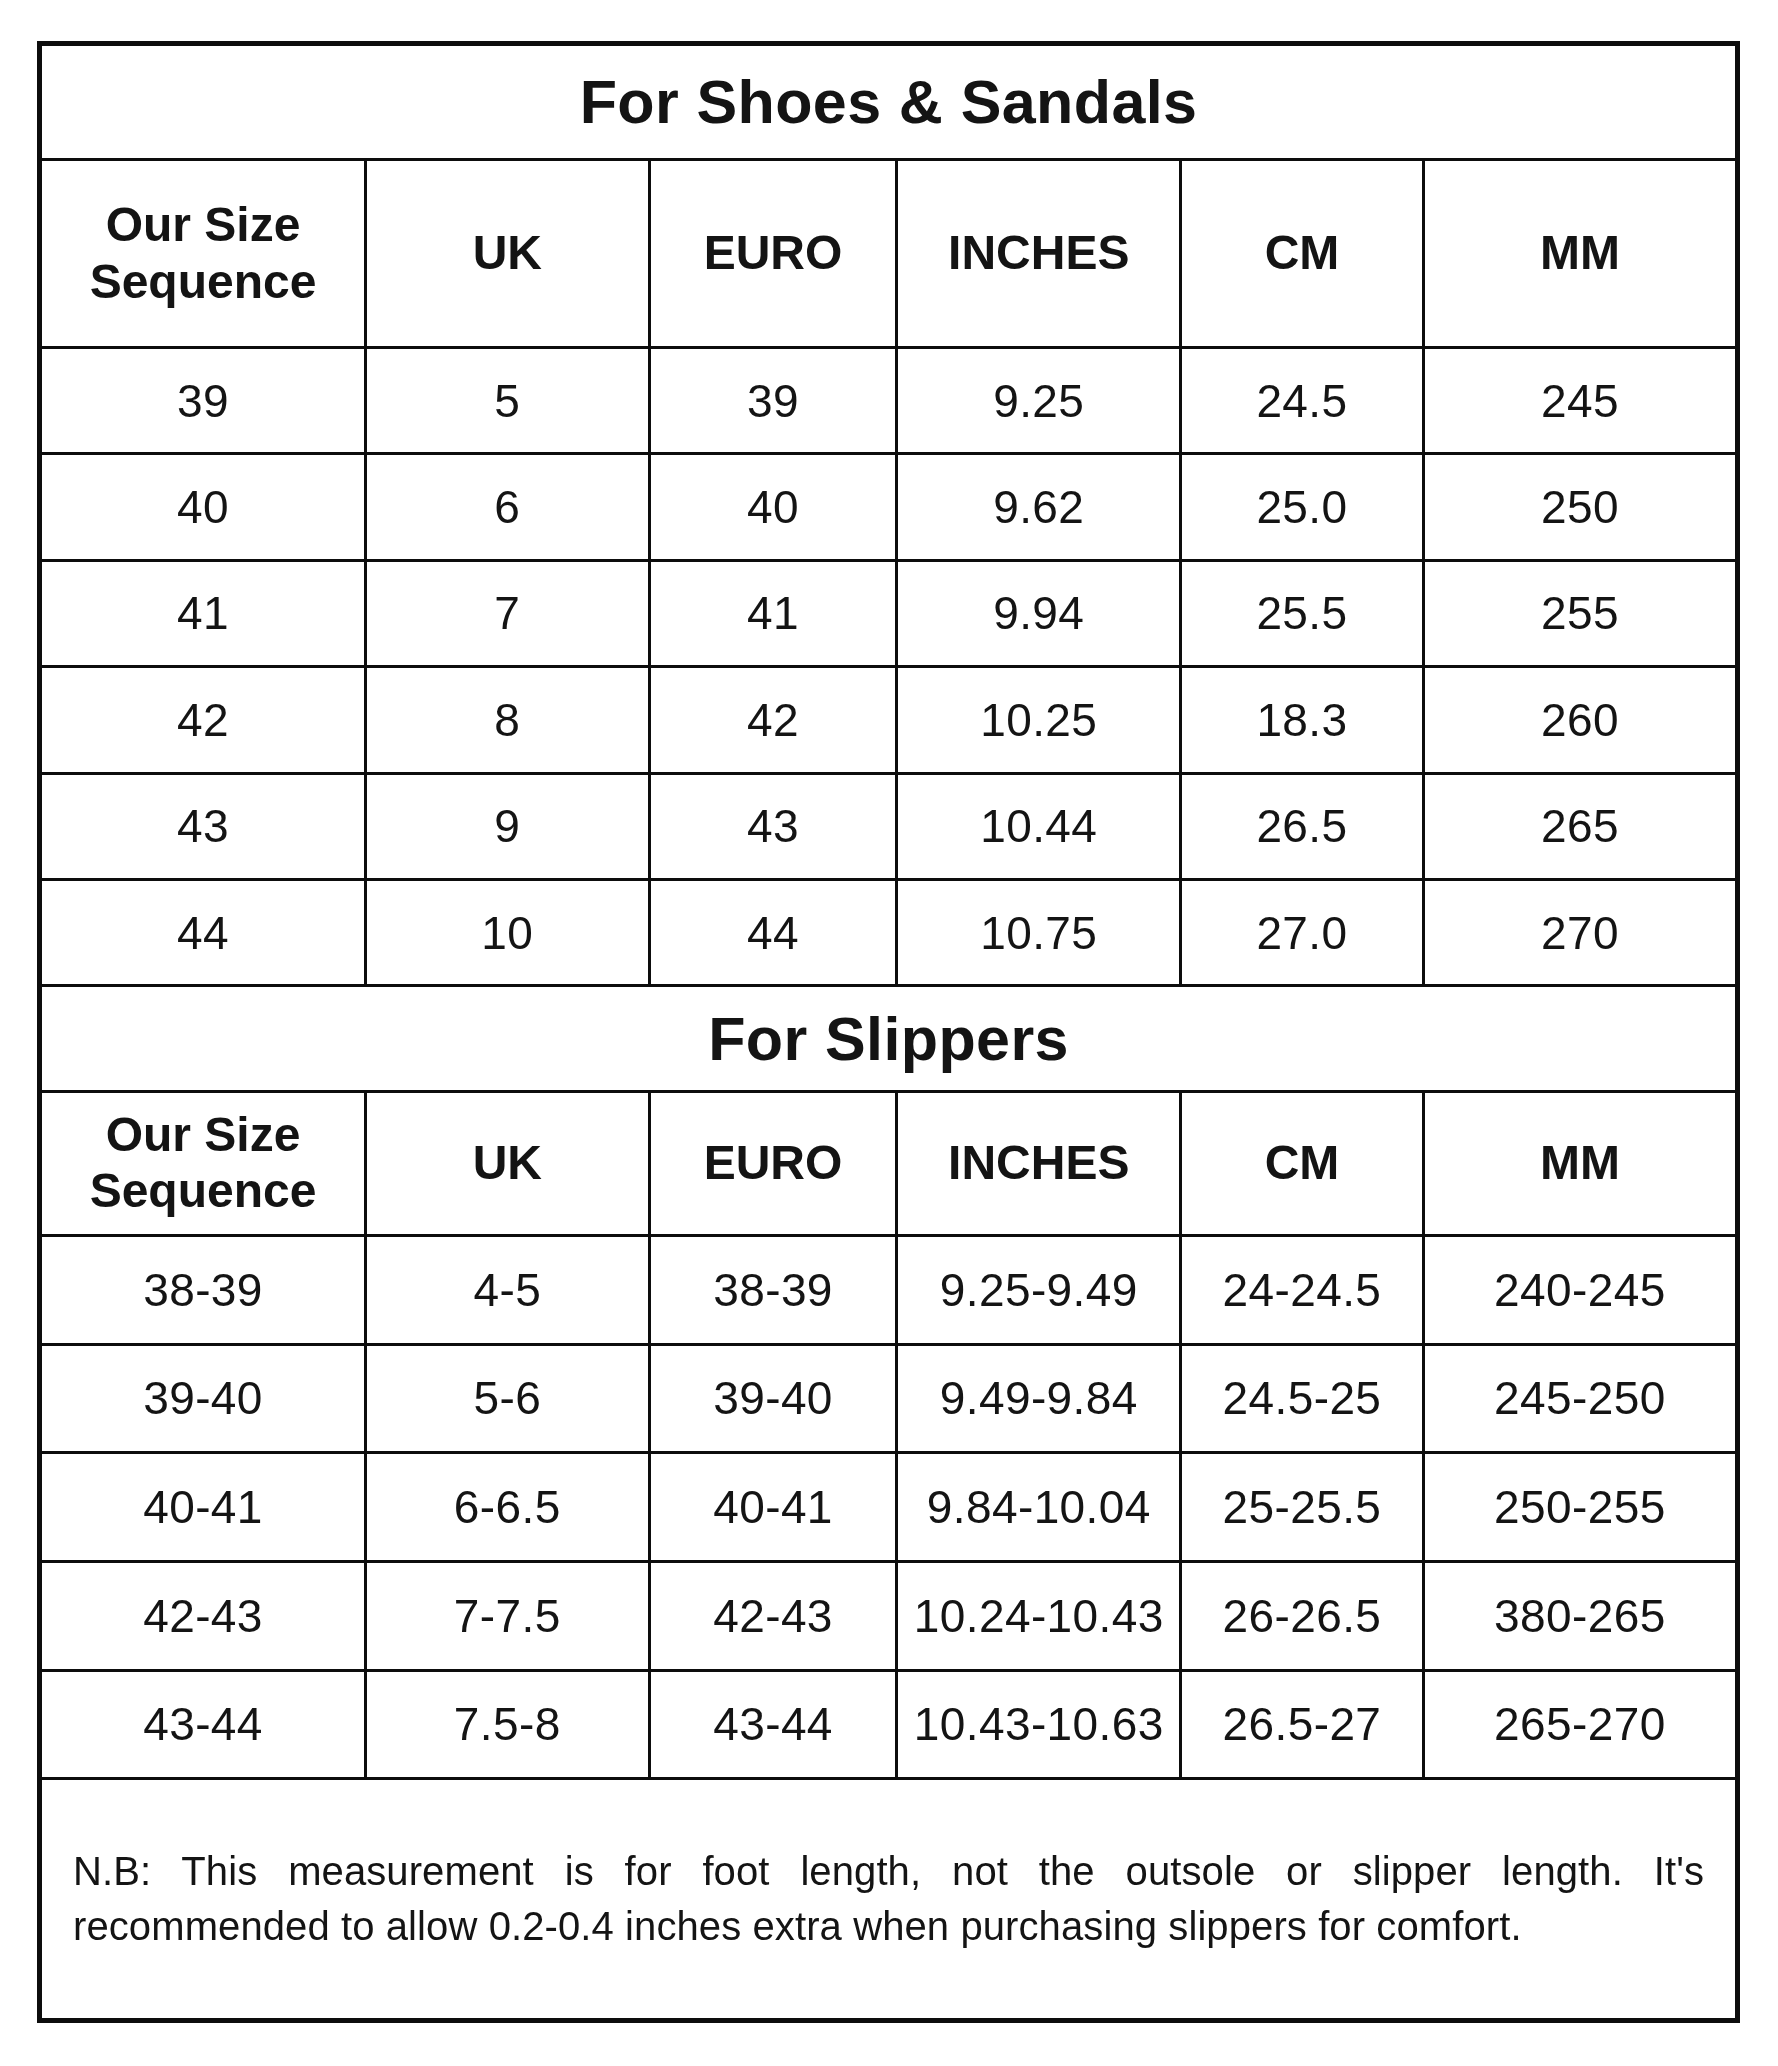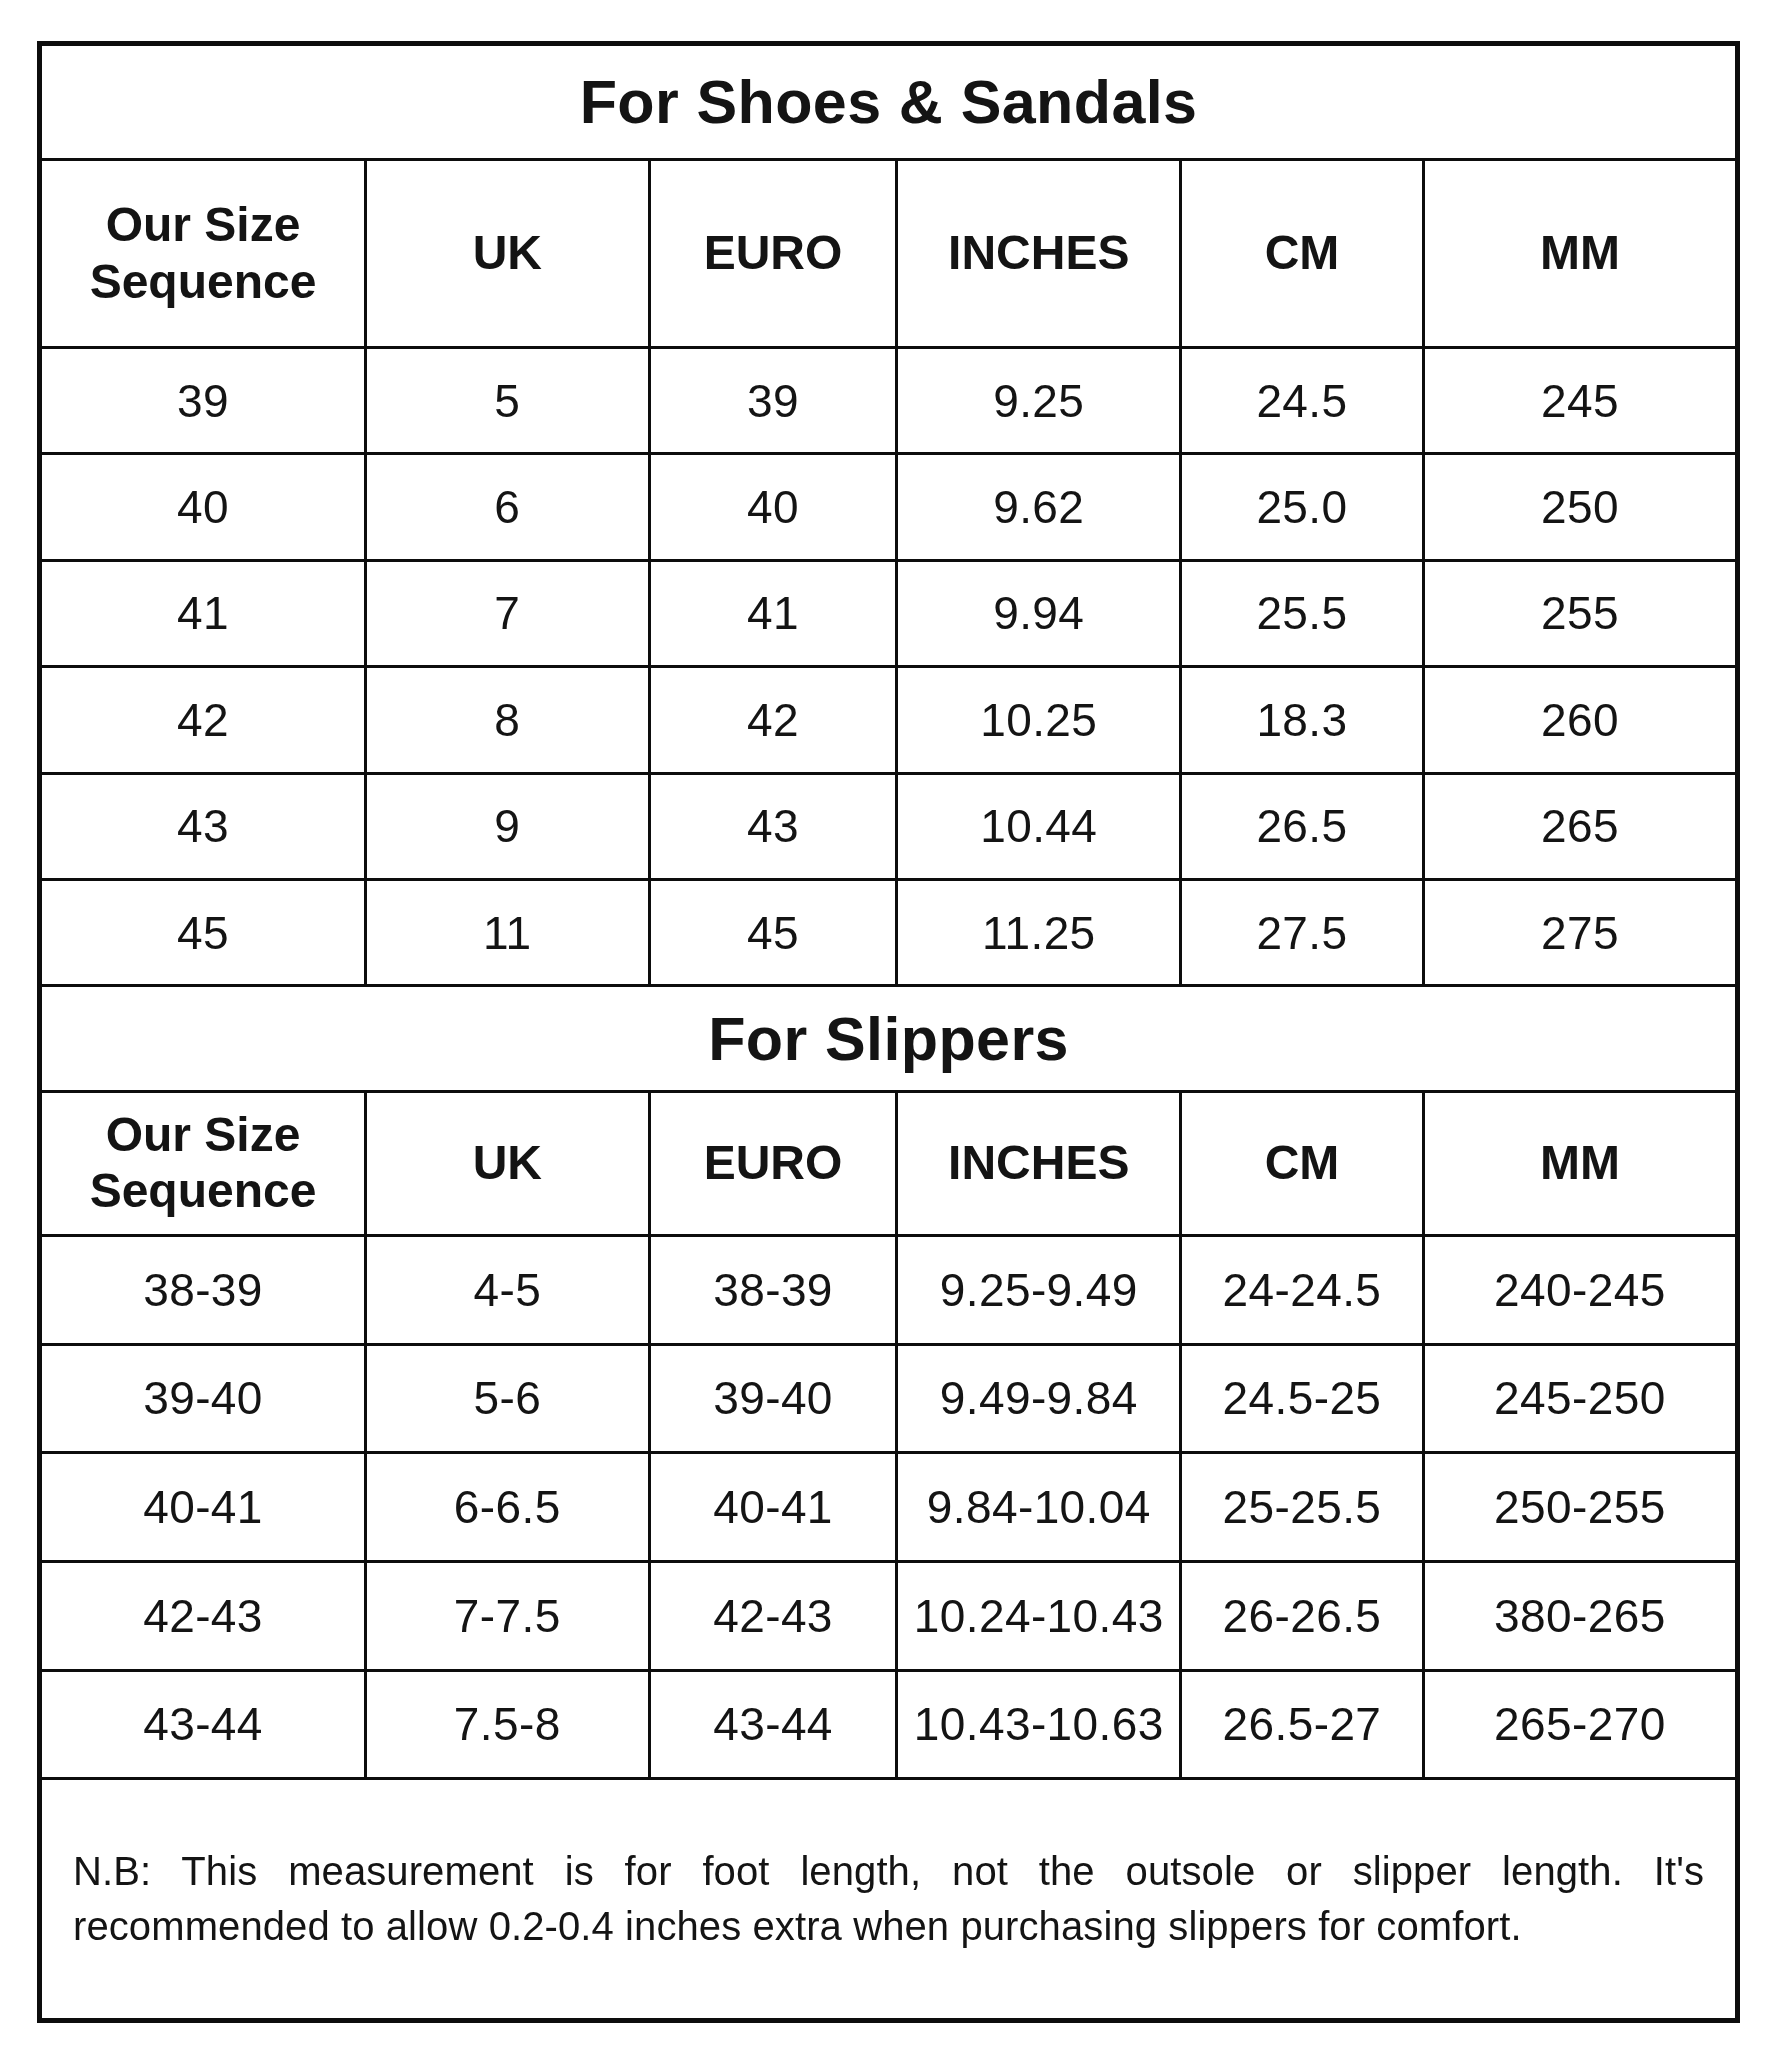--- a/index.html
+++ b/index.html
@@ -126,6 +126,14 @@
     <td>265</td>
   </tr>
   <tr class="data-row">
+    <td>44</td>
+    <td>10</td>
+    <td>44</td>
+    <td>10.75</td>
+    <td>27.0</td>
+    <td>270</td>
+  </tr>
+  <tr class="data-row">
     <td>45</td>
     <td>11</td>
     <td>45</td>

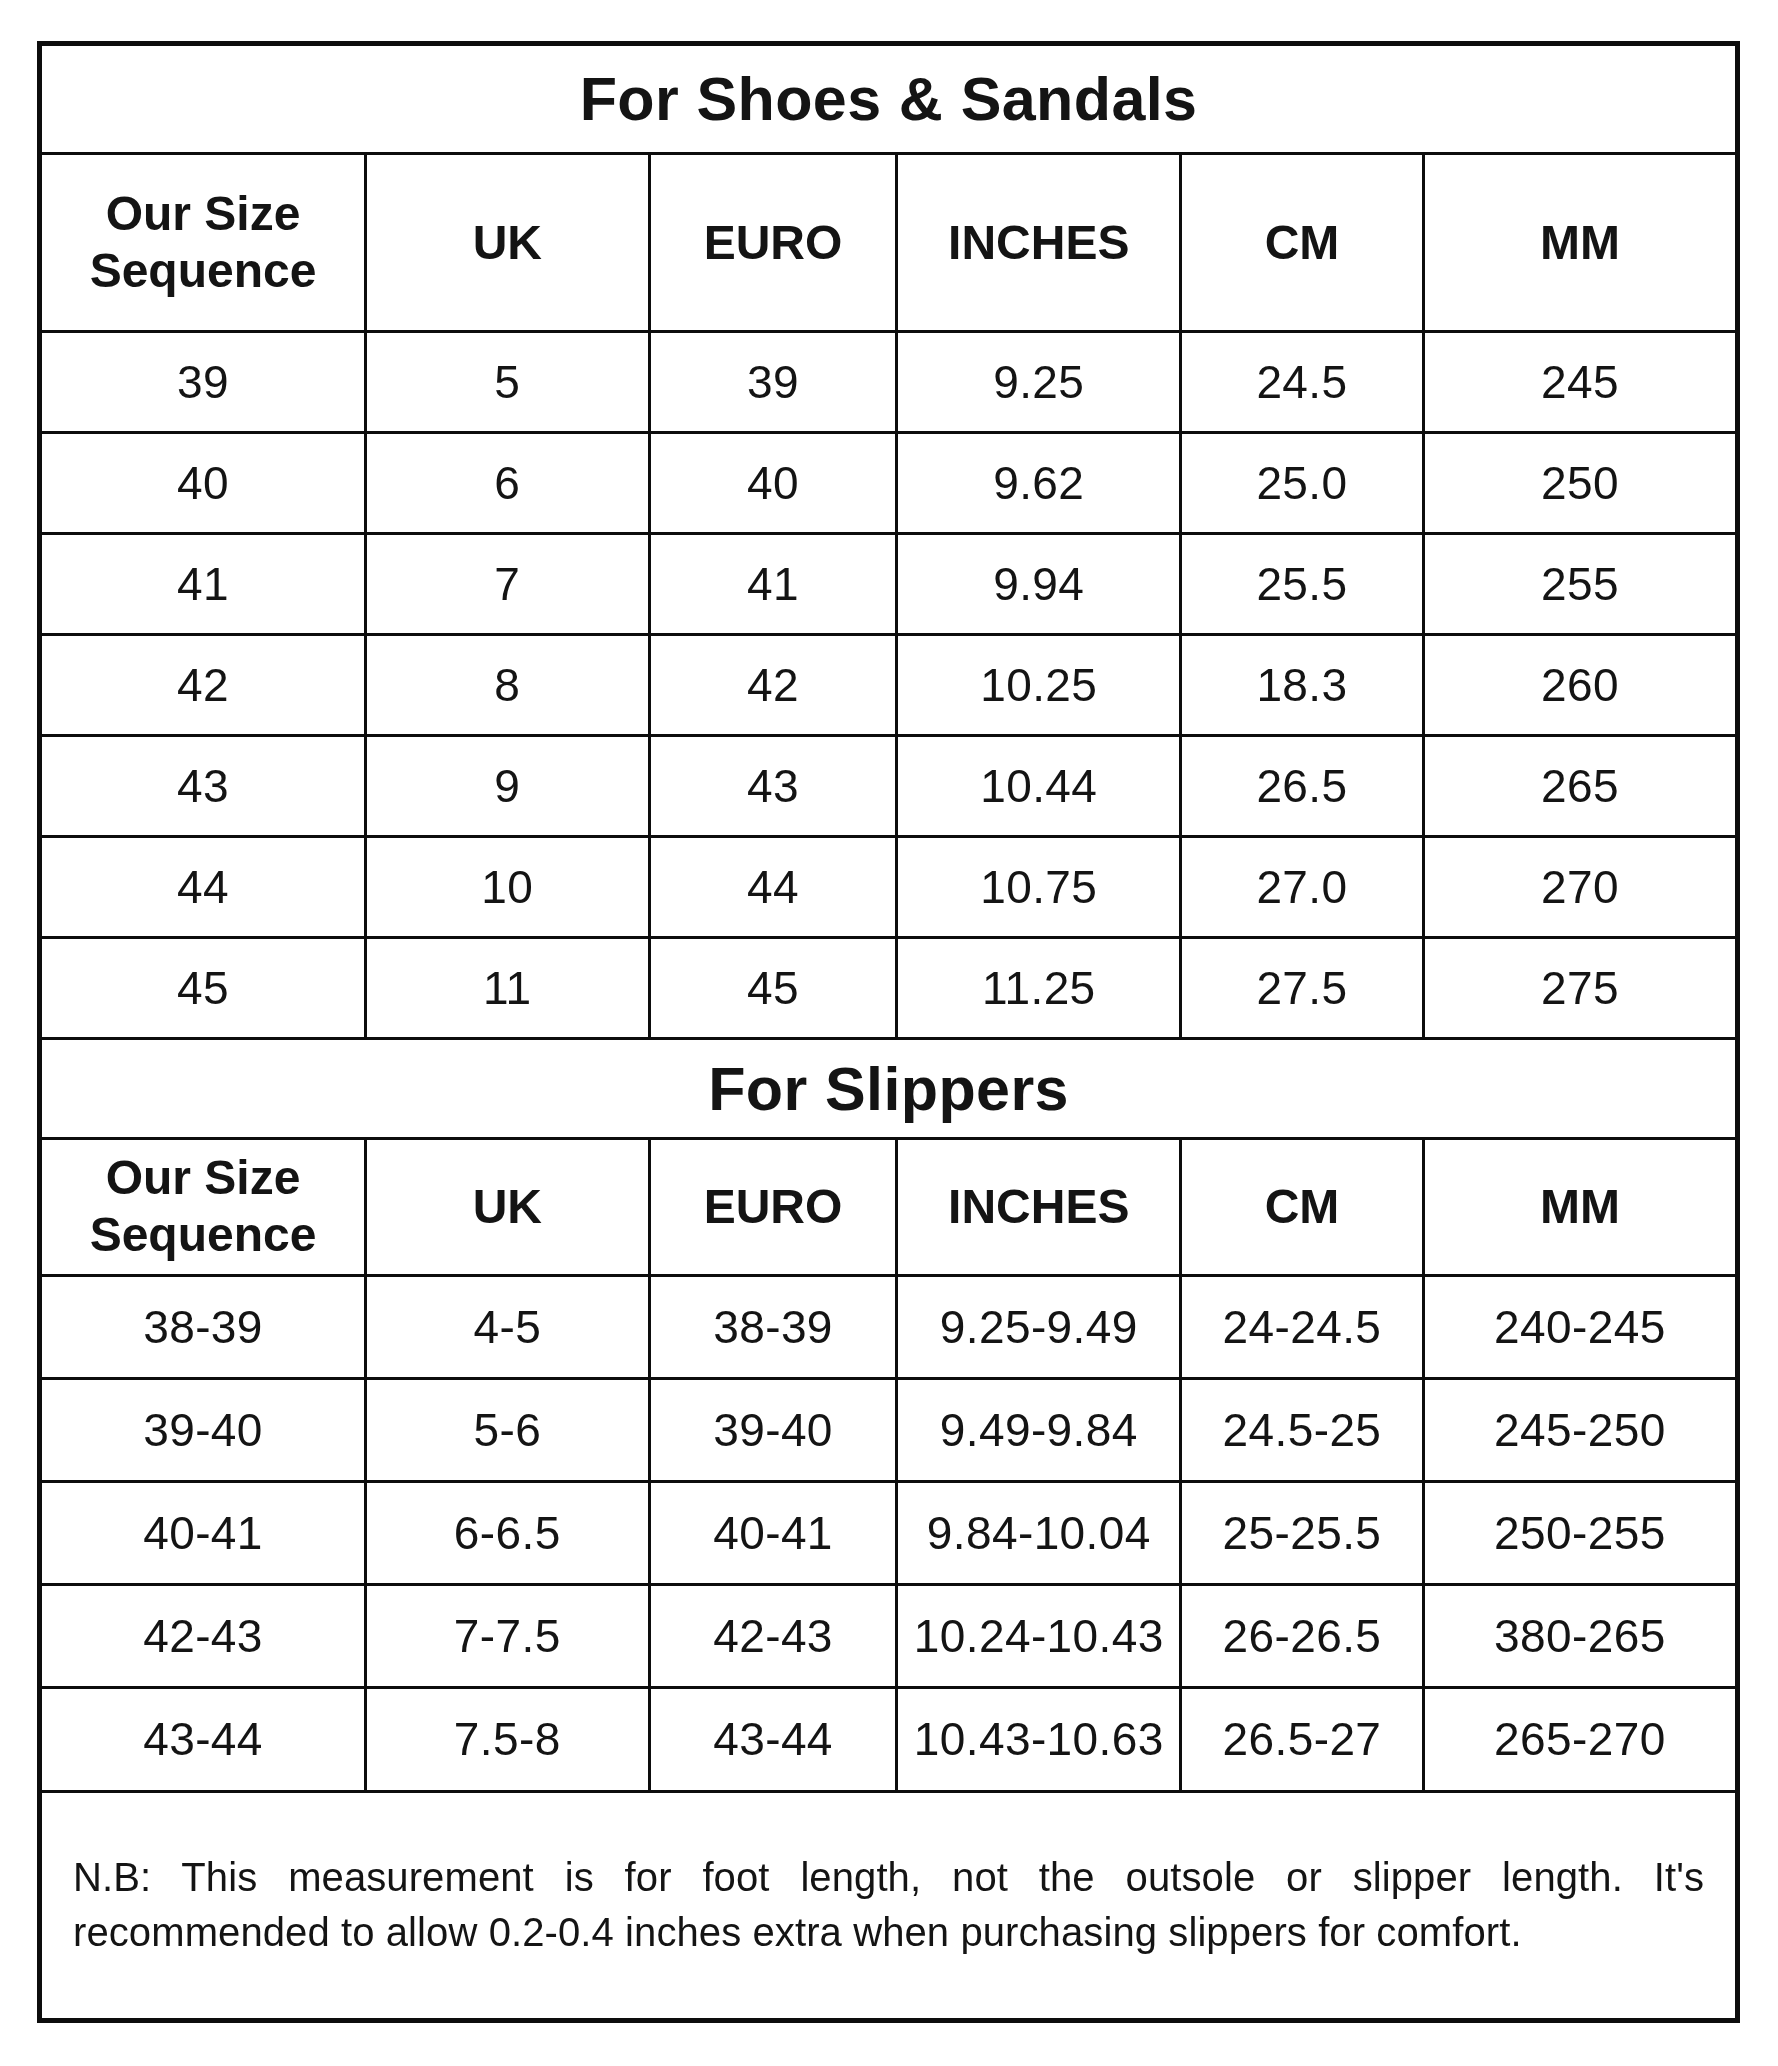--- a/index.html
+++ b/index.html
@@ -133,14 +133,6 @@
     <td>27.0</td>
     <td>270</td>
   </tr>
-  <tr class="data-row">
-    <td>45</td>
-    <td>11</td>
-    <td>45</td>
-    <td>11.25</td>
-    <td>27.5</td>
-    <td>275</td>
-  </tr>
 
   <tr class="title-row slippers-title-row">
     <td colspan="6">For Slippers</td>

